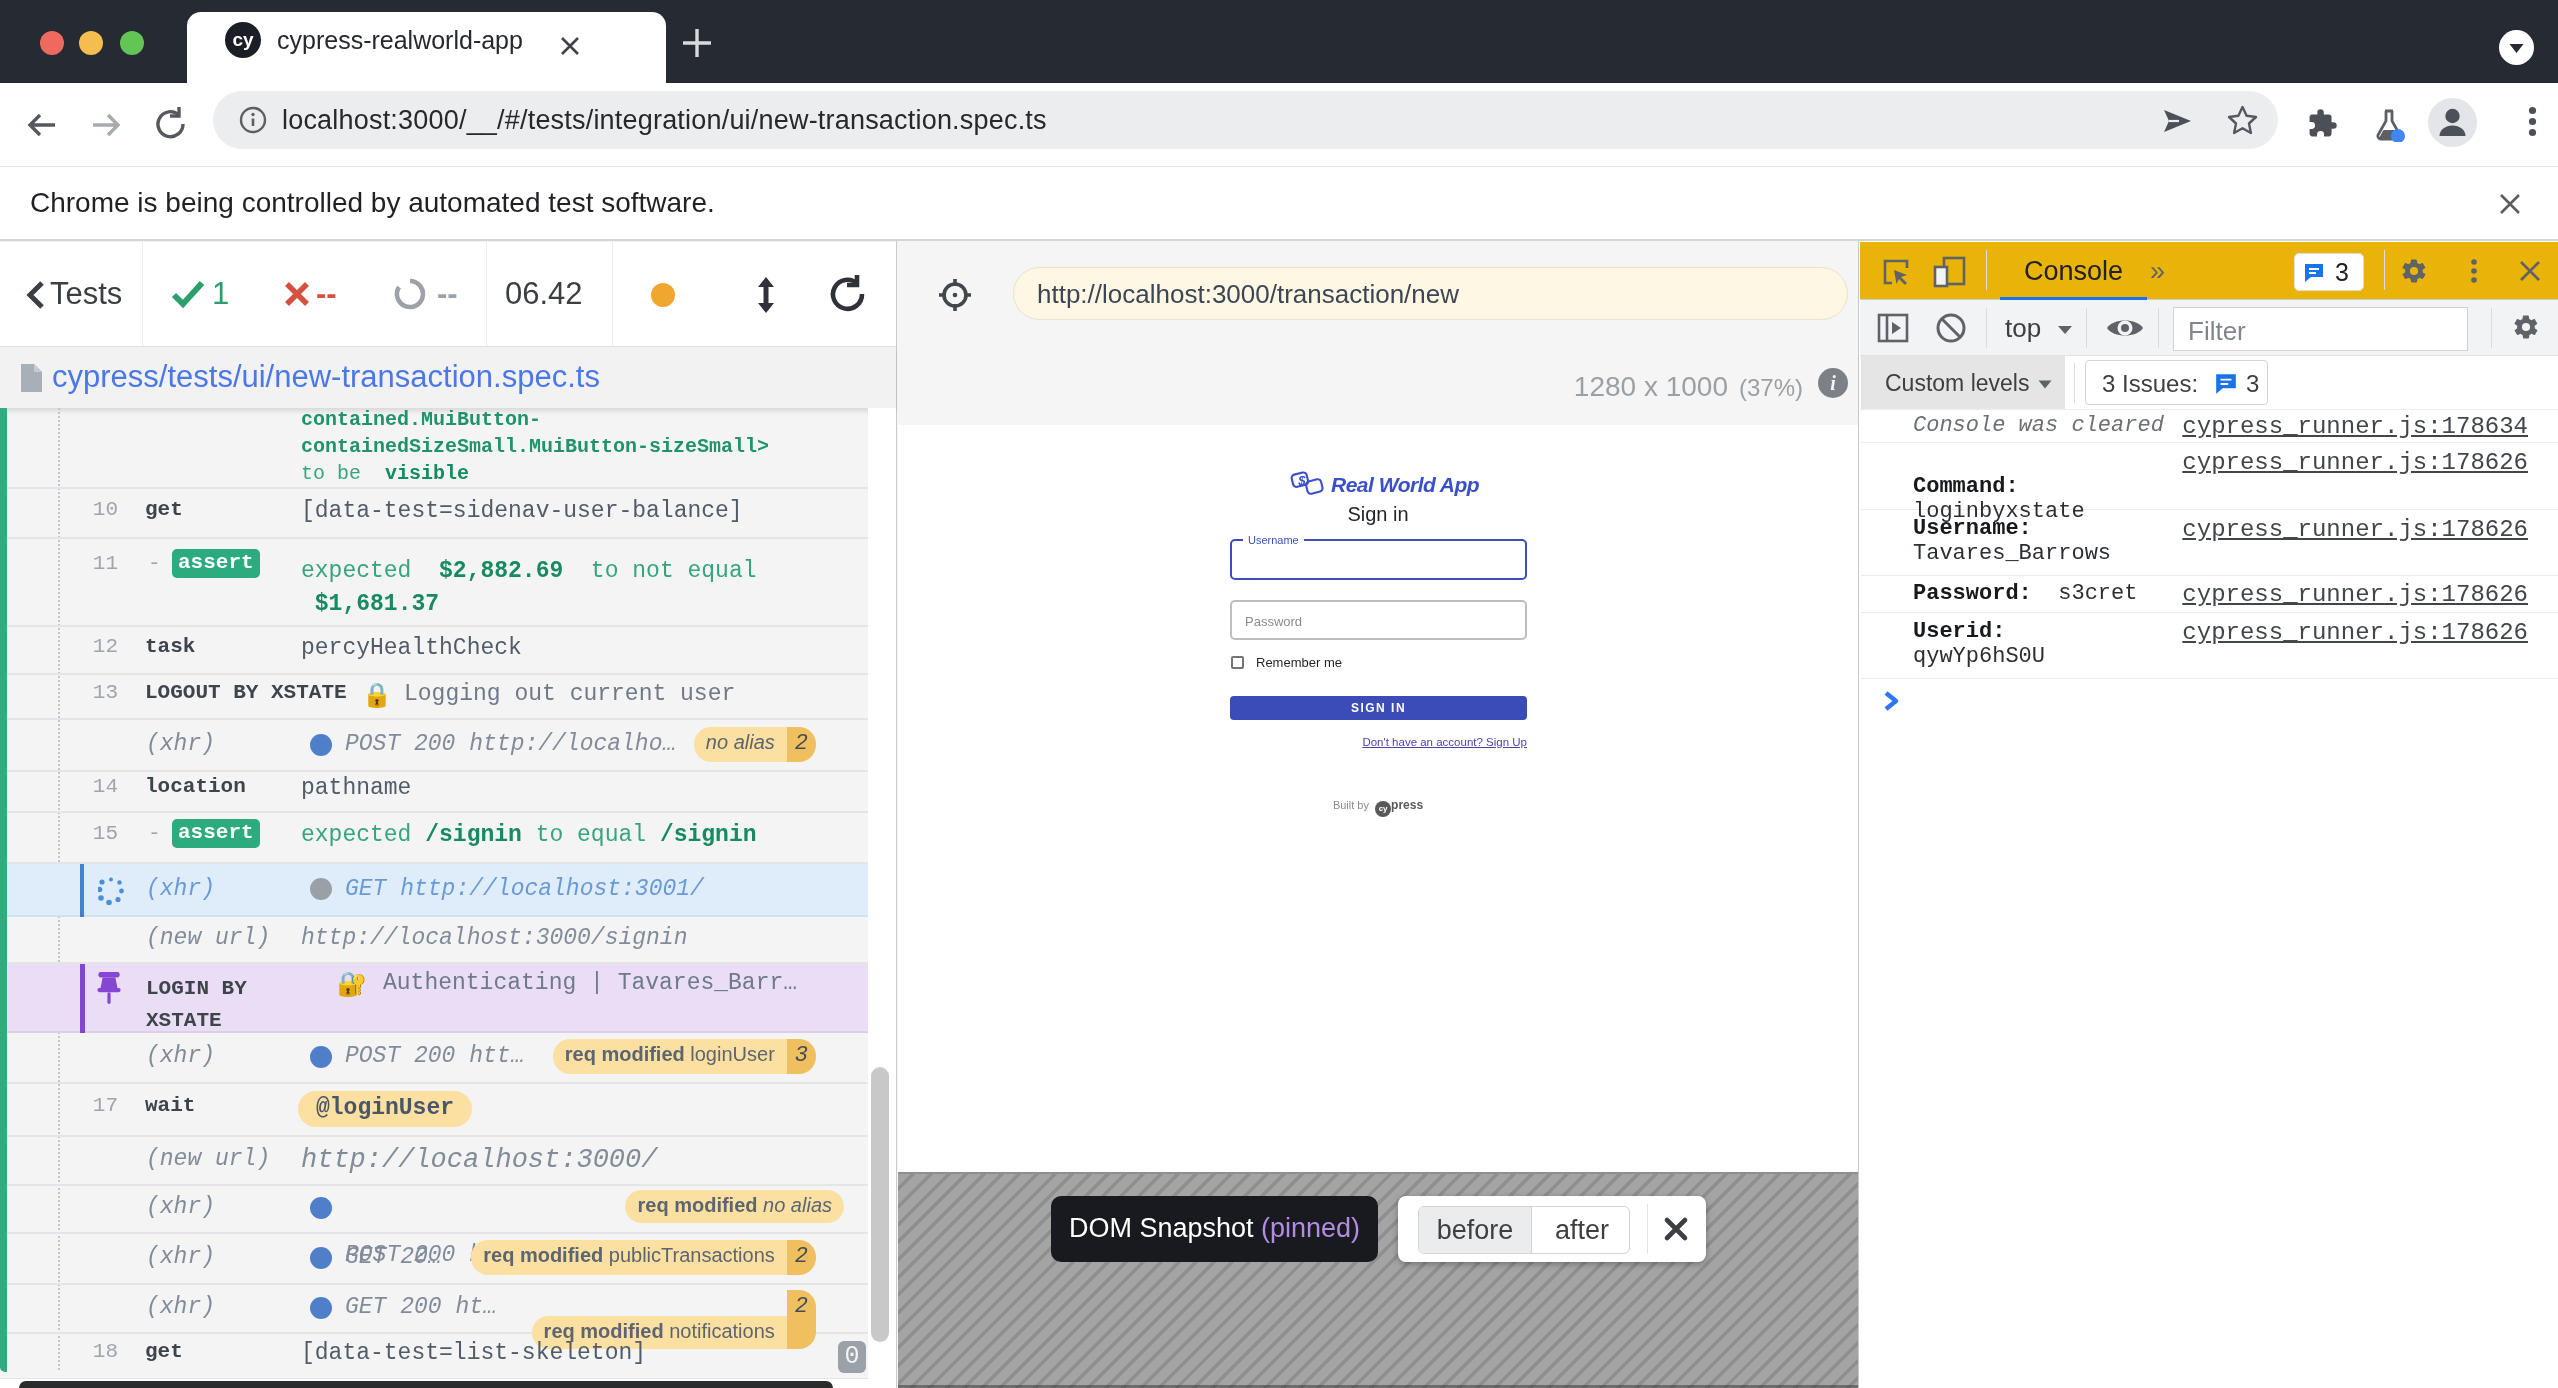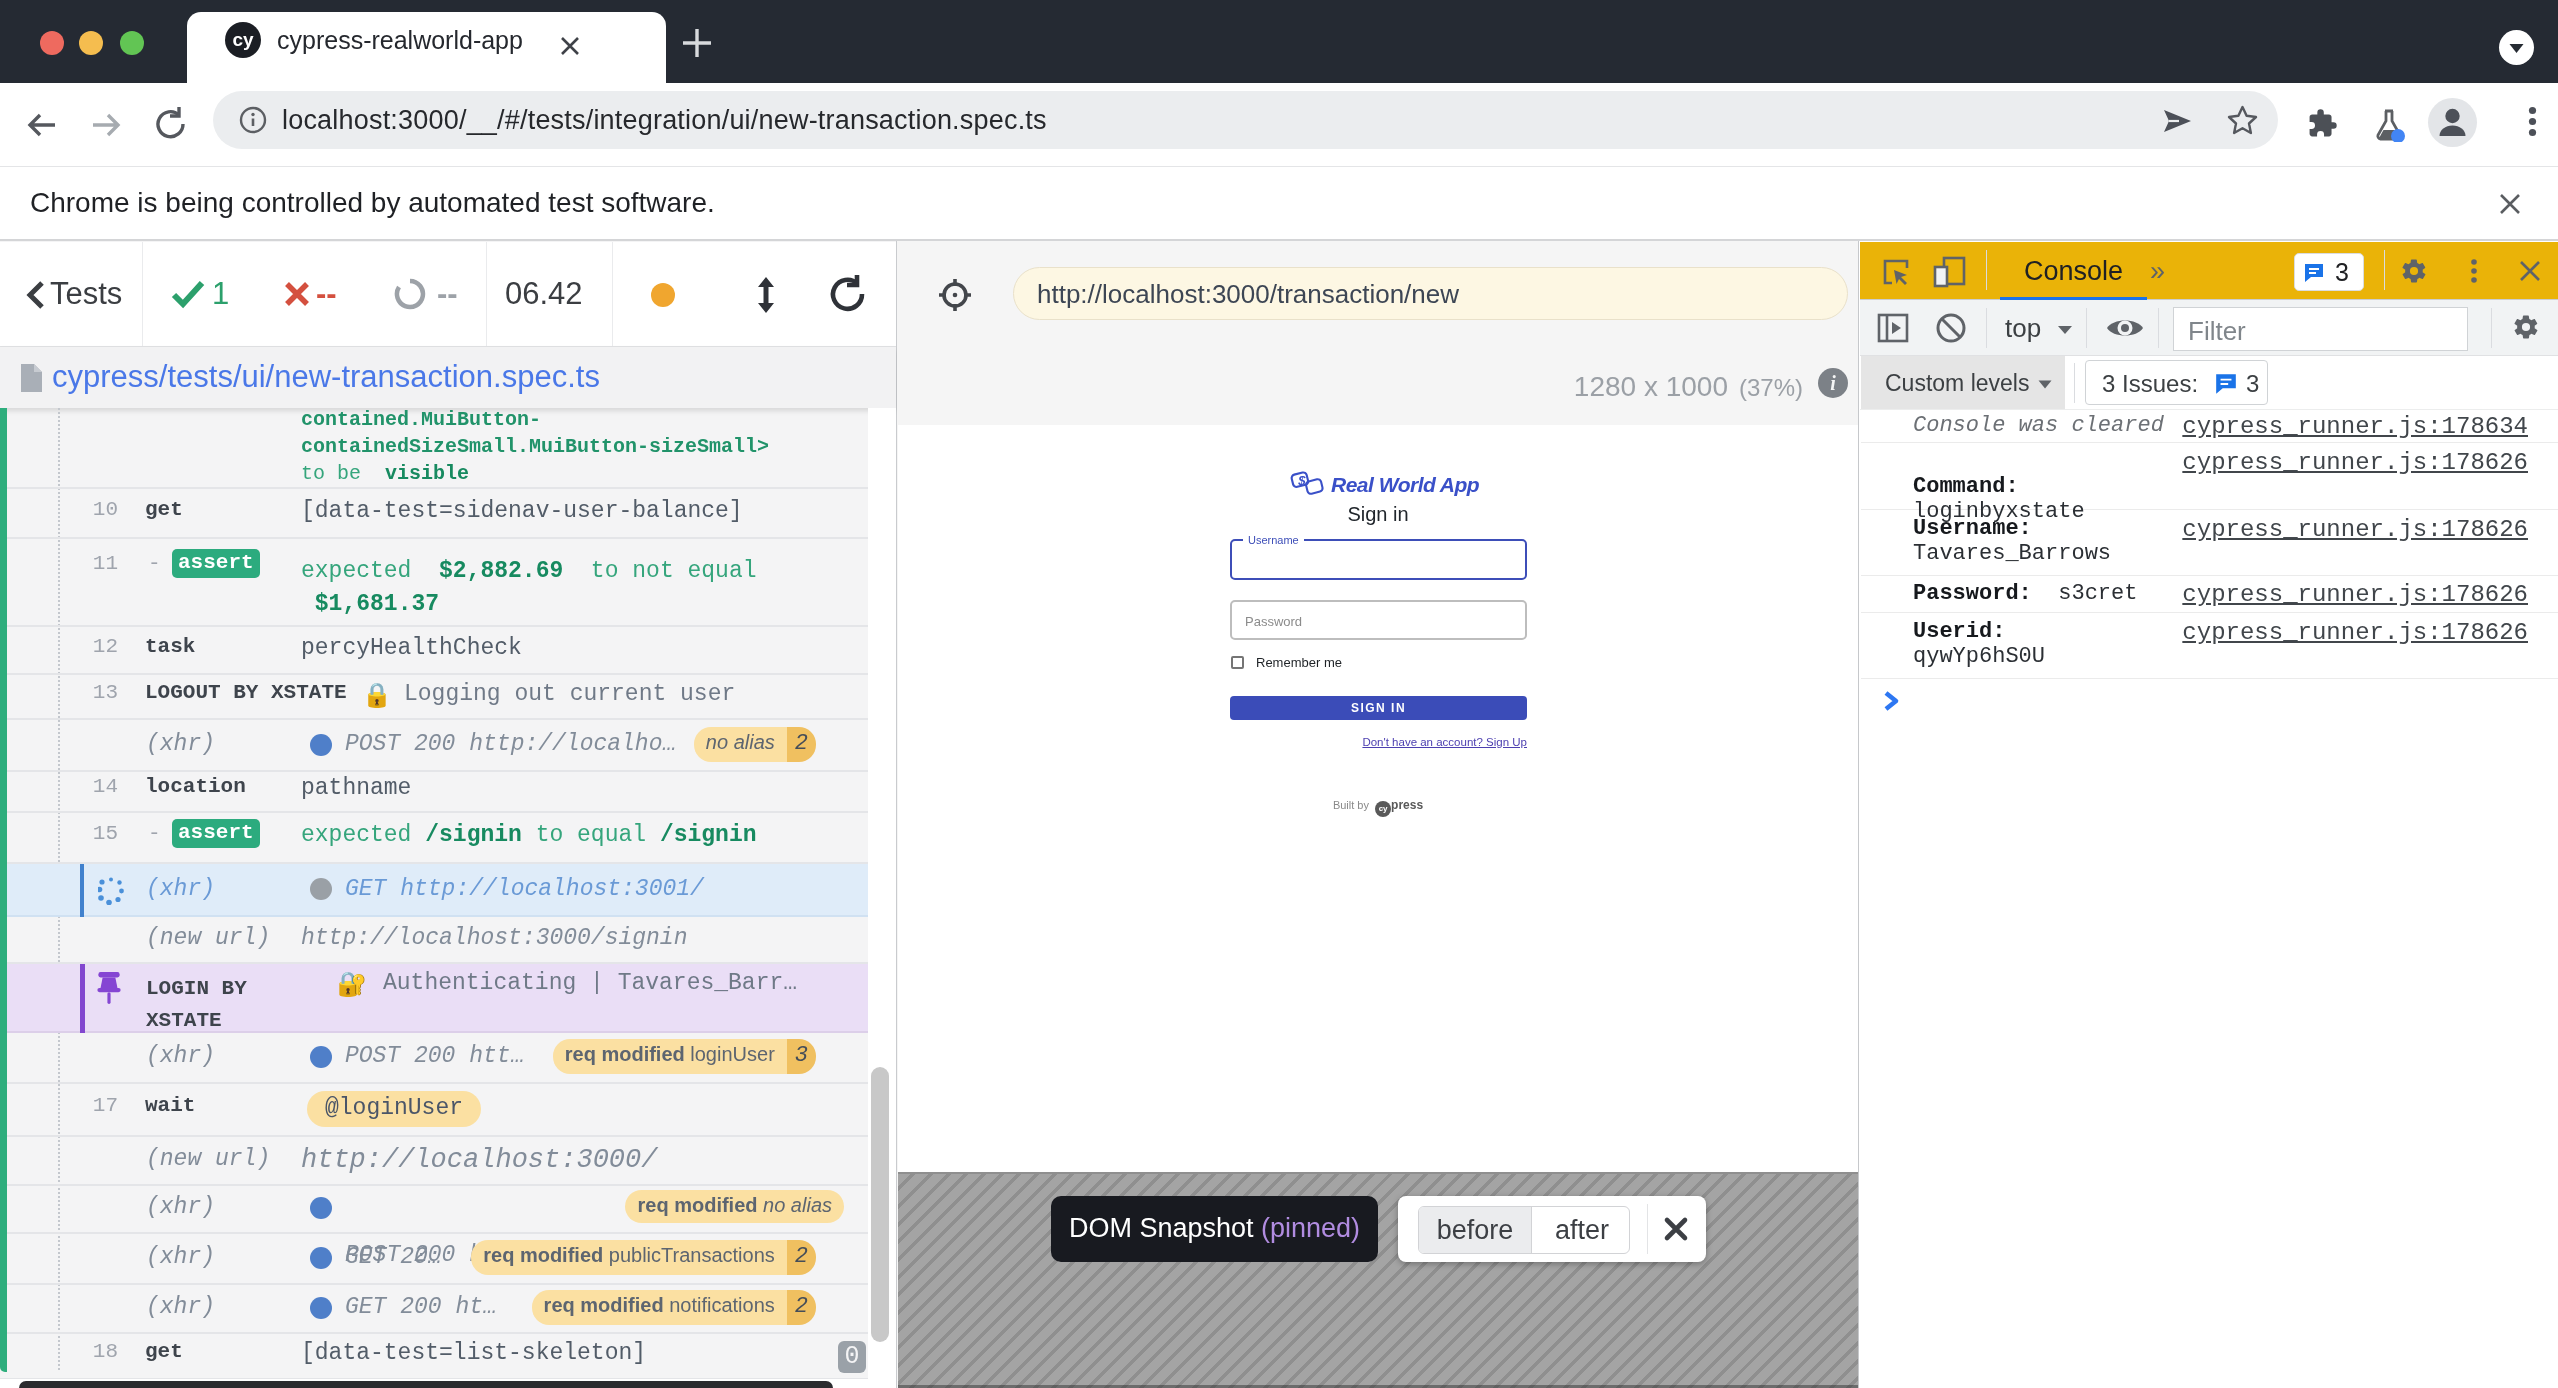--- a/index.html
+++ b/index.html
@@ -337,7 +337,7 @@
     <div class="row" style="top:674px; height:53px;">
       <div class="num" style="top:10px;">17</div>
       <div class="meth" style="top:10px;">wait</div>
-      <div class="abs" style="left:307px; top:7px; background:#fbe0a2; border-radius:18px; font-size:23px; color:#4a5568; padding:4px 18px 6px;">@loginUser</div>
+      <div class="abs" style="left:298px; top:7px; background:#fbe0a2; border-radius:18px; font-size:23px; color:#4a5568; padding:4px 18px 6px;font-weight:bold;">@loginUser</div>
     </div>
 
     <div class="row" style="top:727px; height:49px;">

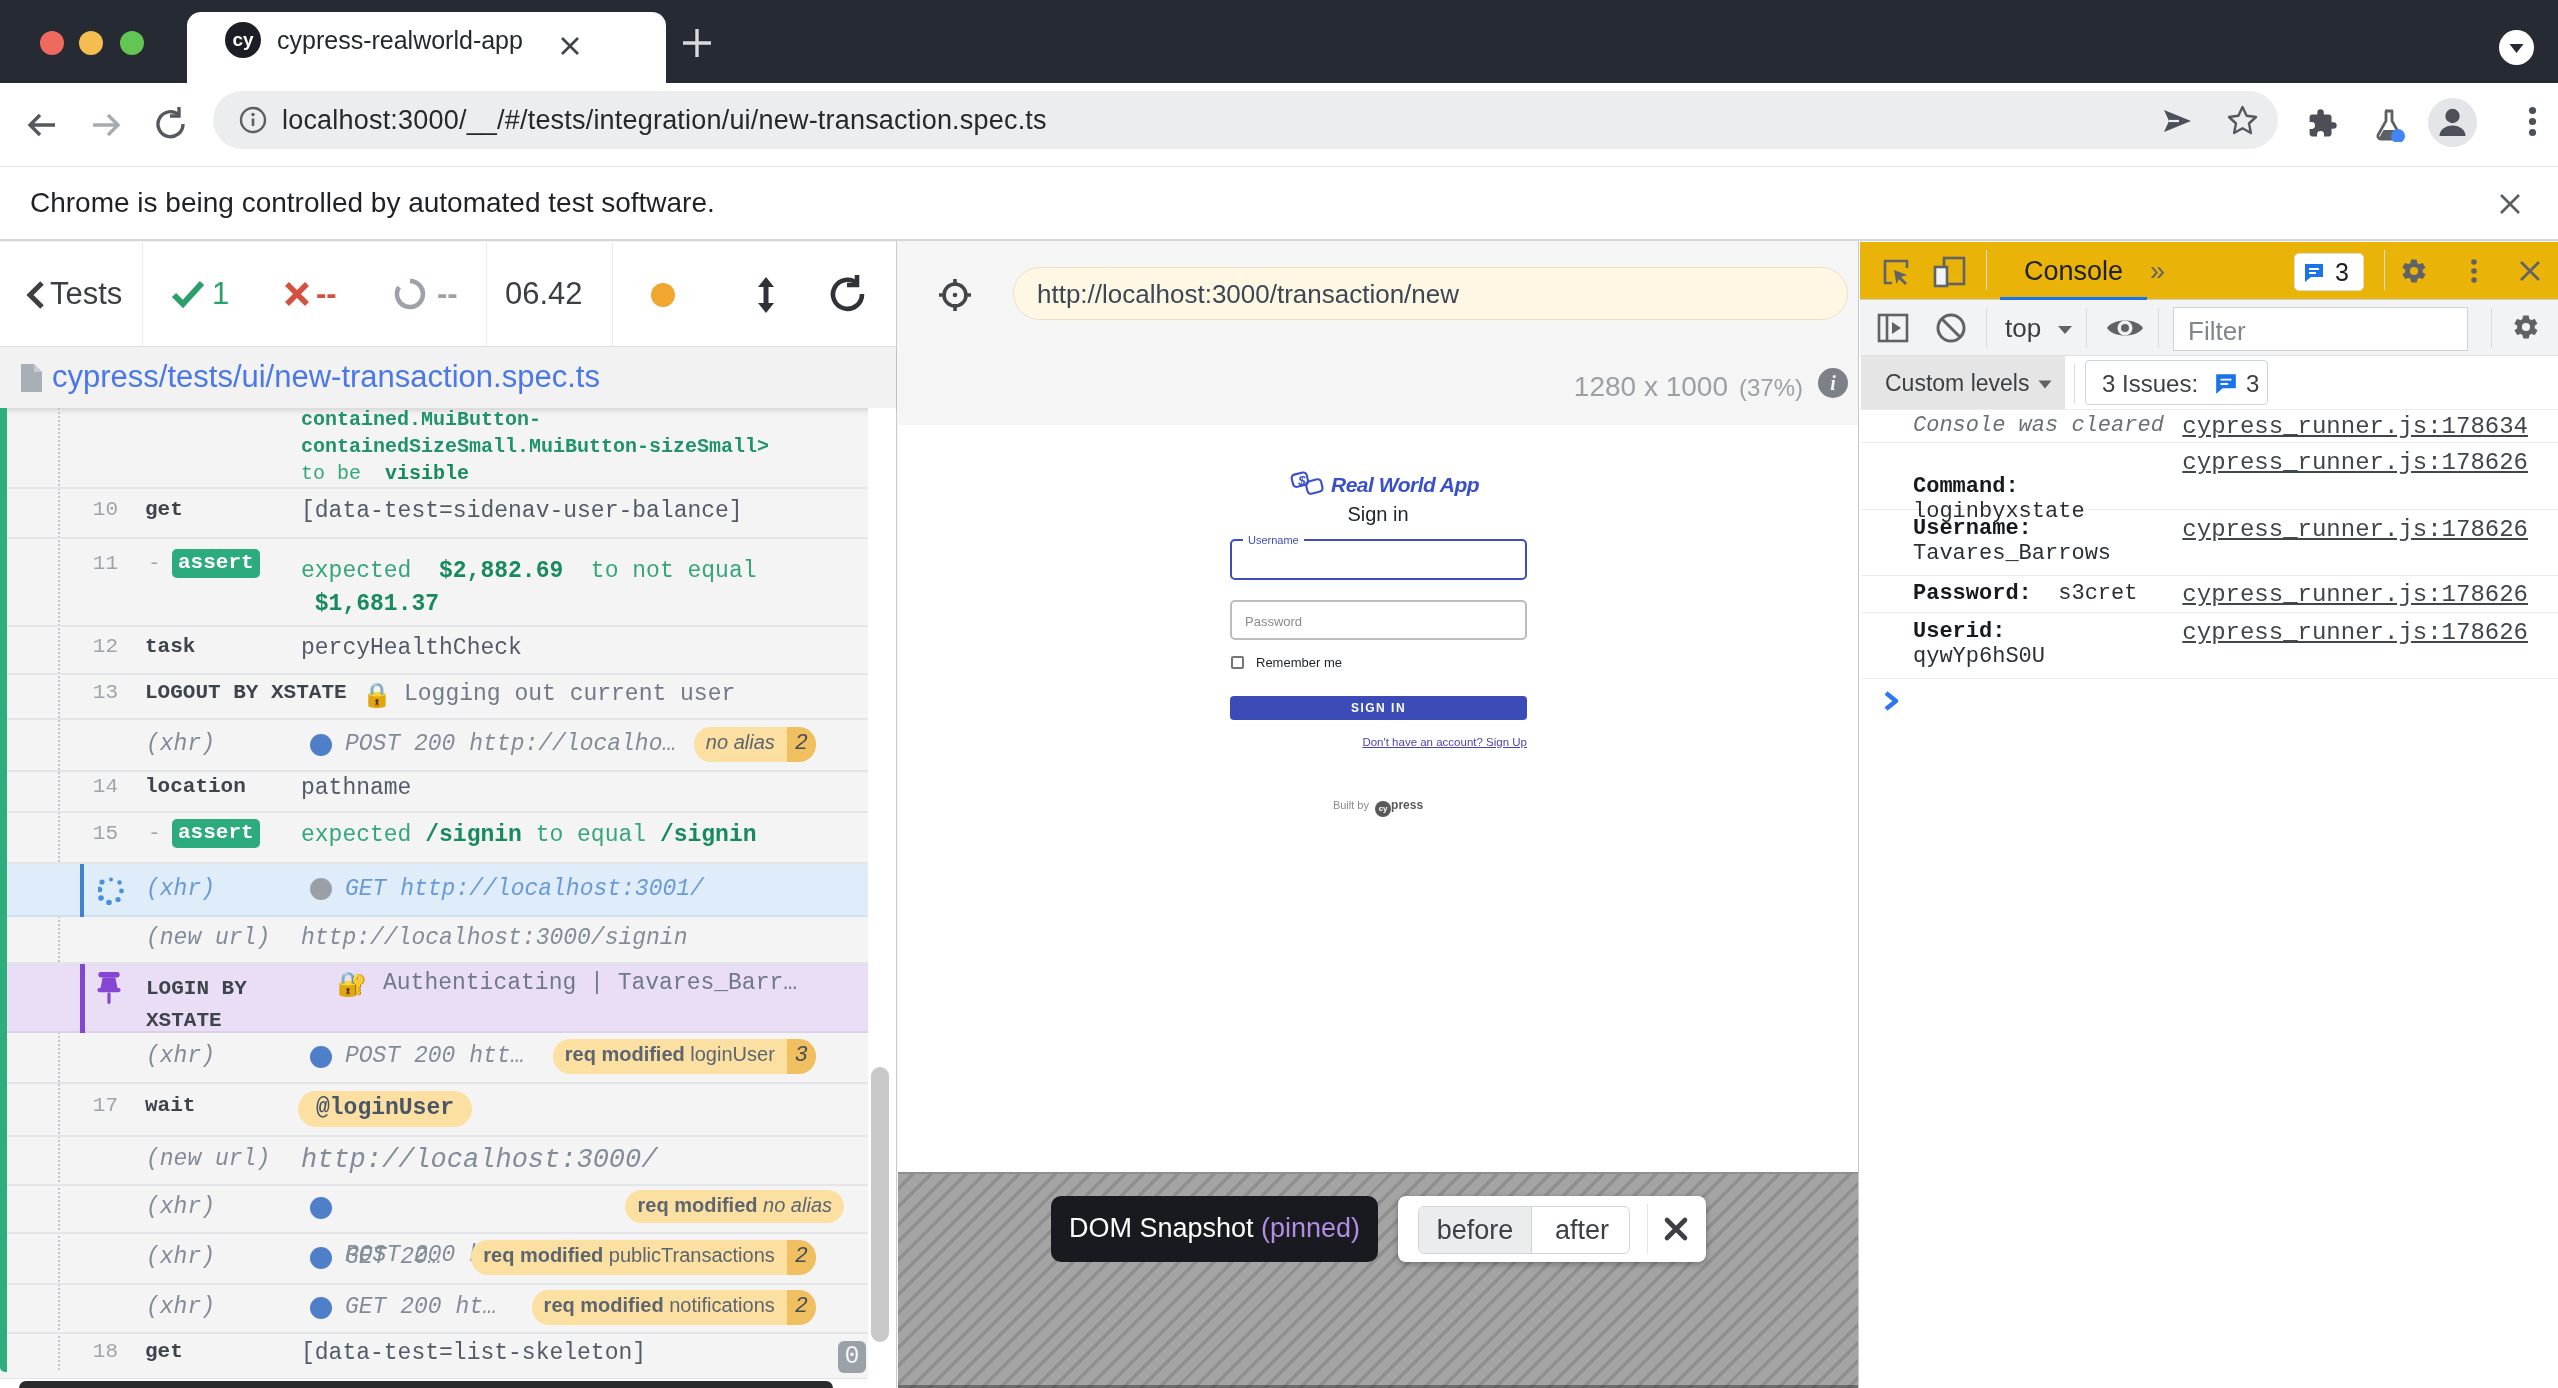--- a/index.html
+++ b/index.html
@@ -369,7 +369,7 @@
       <div class="dot" style="left:310px; top:12px; background:#4f7fc9;"></div>
       <div class="abs gray" style="left:345px; top:9px; font-size:23px;">GET 200 ht…</div>
       <div class="bgroup" style="right:52px; top:5px;">
-          <div class="ybadge" style="border-radius:17px 0 0 17px;"><b>req modified</b> notifications</div>
+          <div class="ybadge" style="border-radius:17px 0 0 17px;margin-top:26px;"><b>req modified</b> notifications</div>
           <div class="ycount">2</div>
         </div>
     </div>

